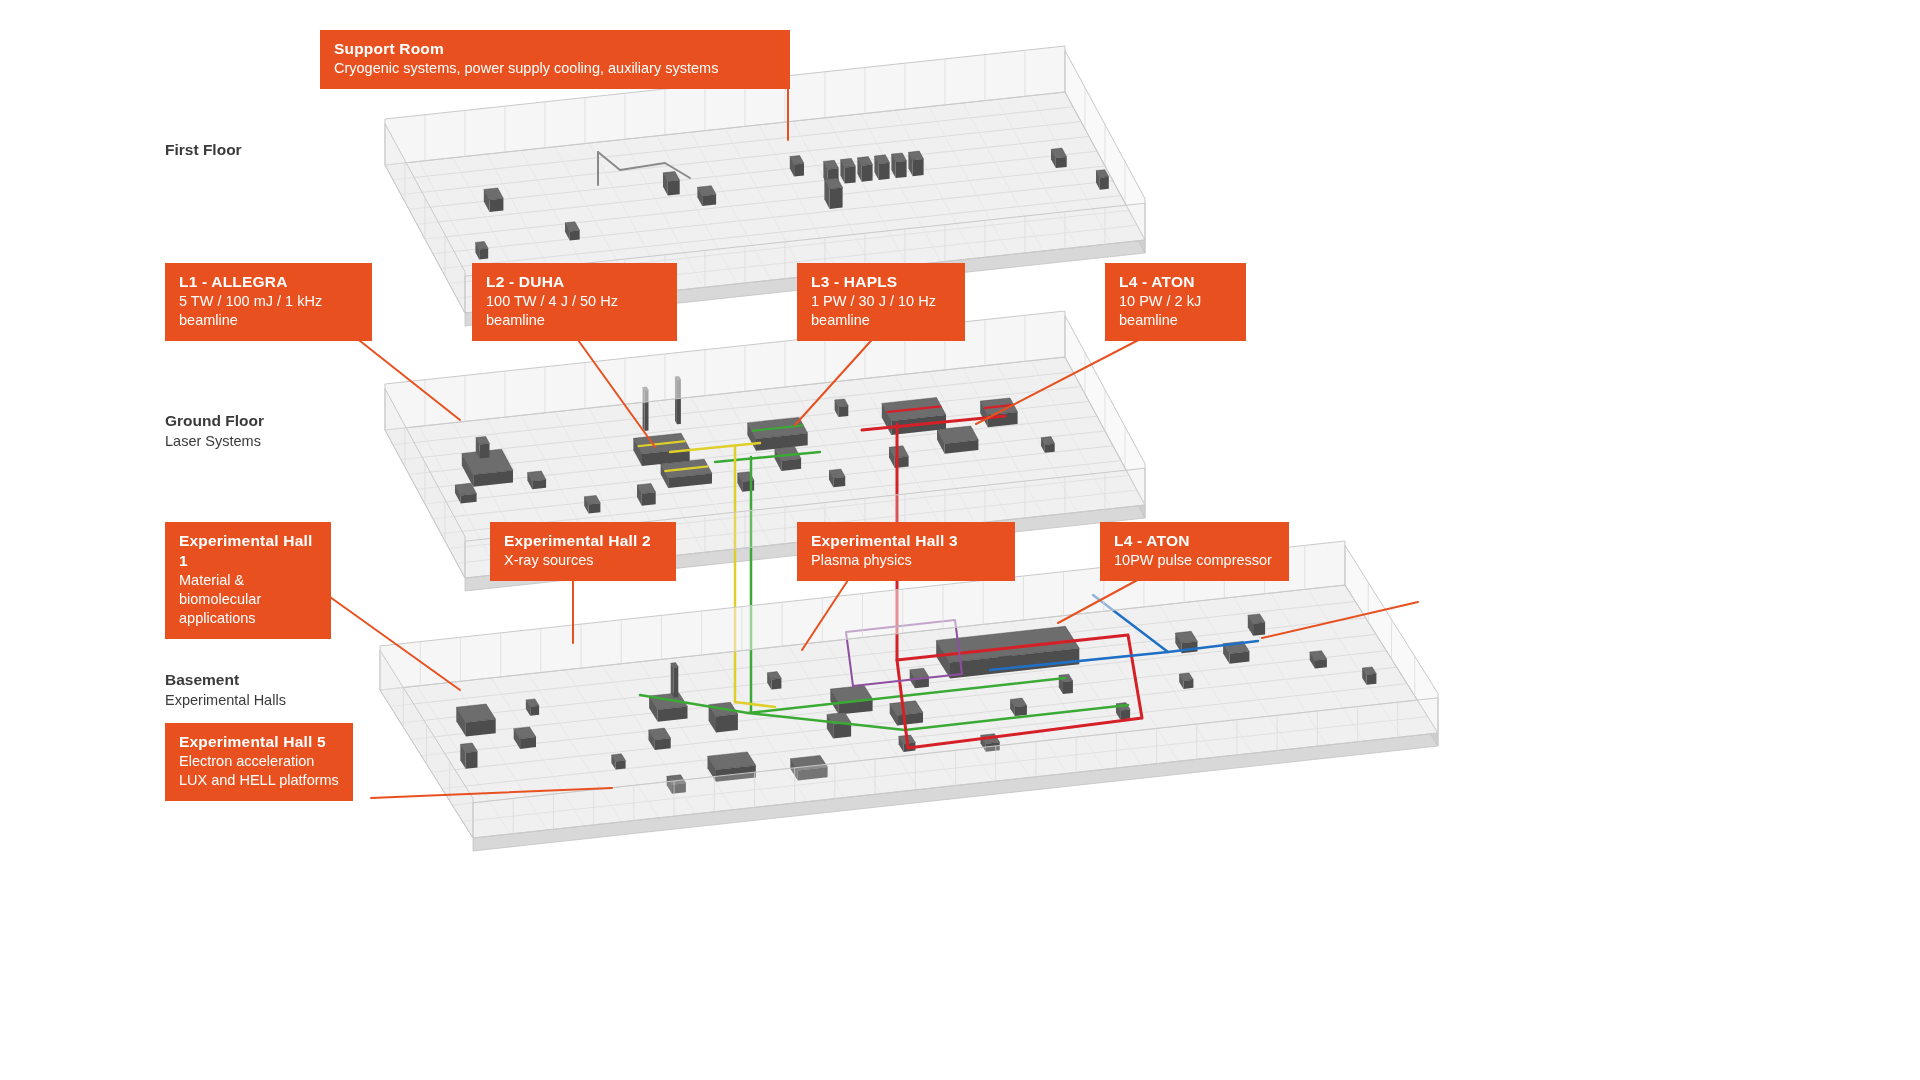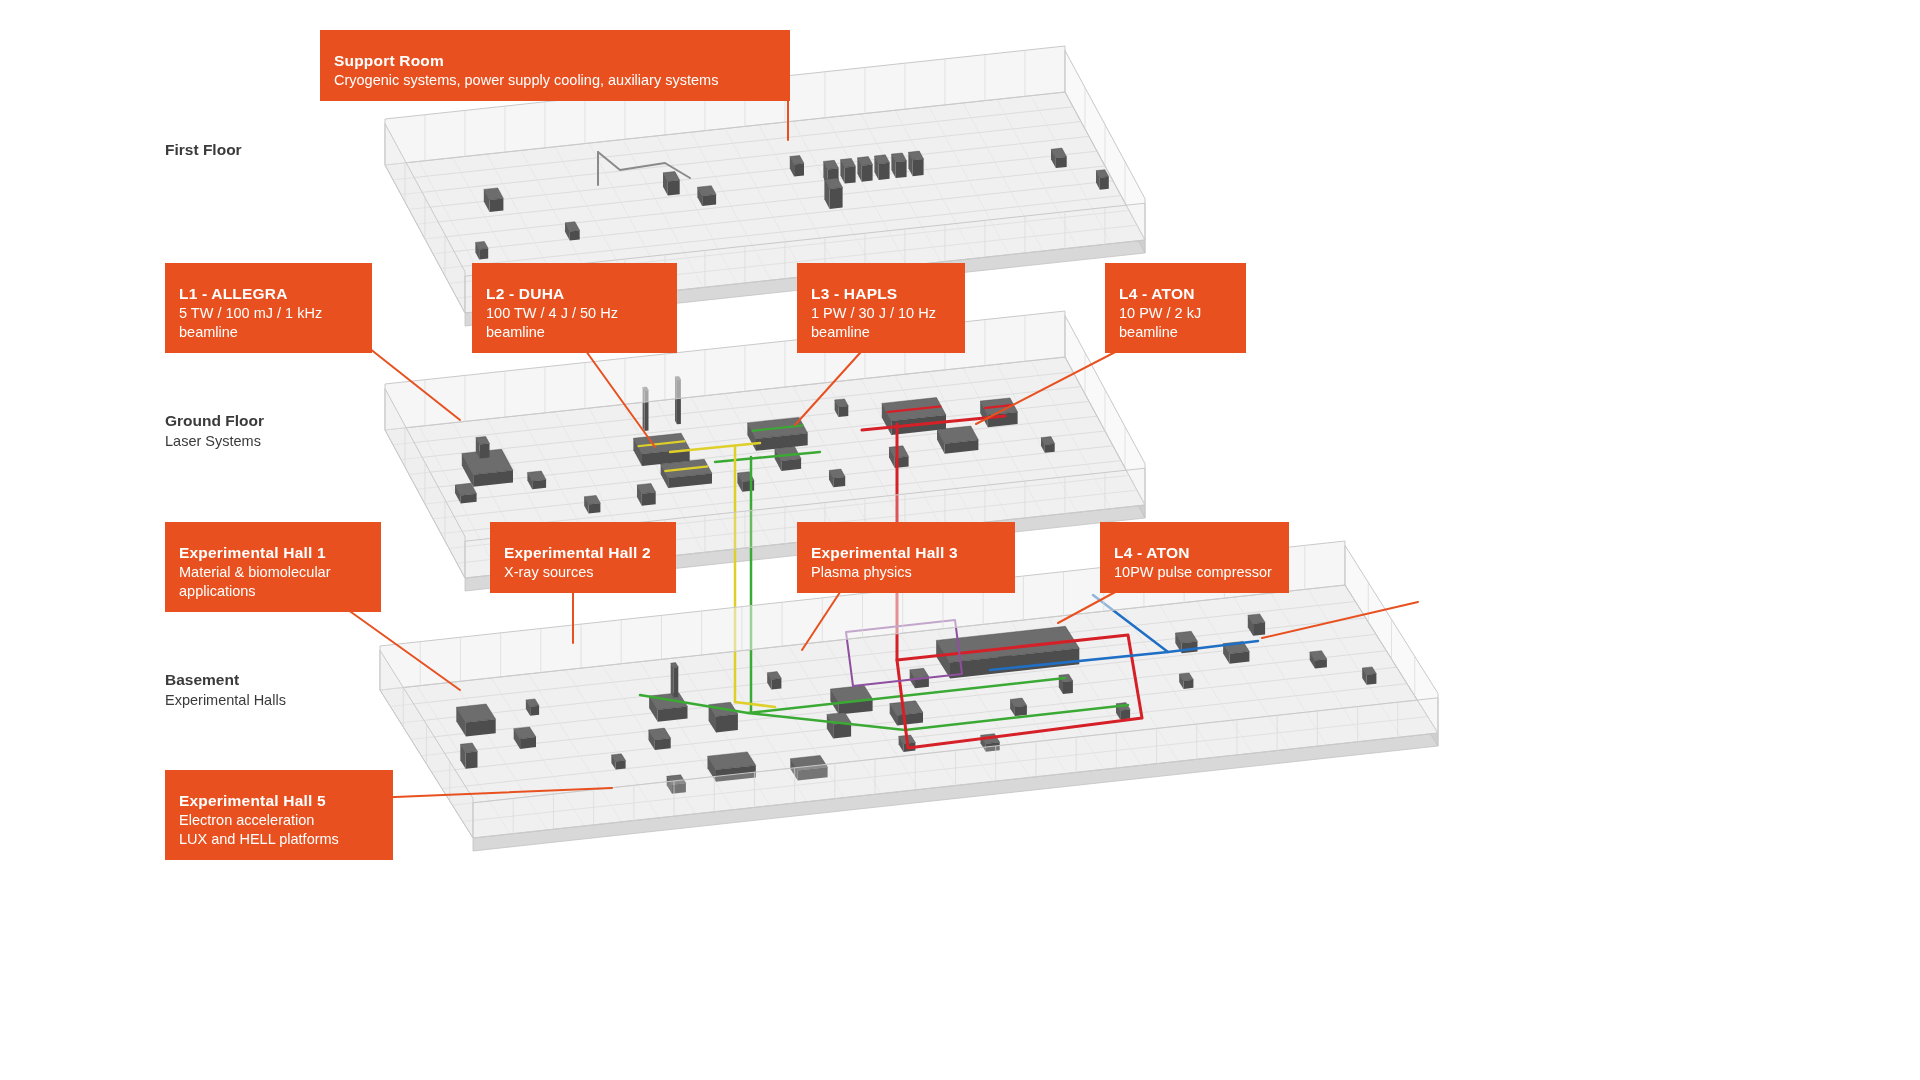--- a/index.html
+++ b/index.html
@@ -9,7 +9,7 @@
   #building-svg{position:absolute;left:0;top:0;z-index:1;}
   .callout{position:absolute;background:var(--accent,#E8511F);color:#ffffff;
            padding:9px 14px 11px 14px;box-sizing:border-box;z-index:5;}
-  .callout .c-title{font-weight:bold;font-size:15.5px;line-height:20px;letter-spacing:.2px;margin-top:12px;}
+  .callout .c-title{font-weight:bold;font-size:15.5px;line-height:20px;letter-spacing:.2px;}
   .callout .c-line{font-size:14.5px;line-height:19px;}
   .floor-label{position:absolute;color:#3a3a3a;z-index:4;}
   .floor-label .f-title{font-weight:bold;font-size:15.5px;line-height:21px;}

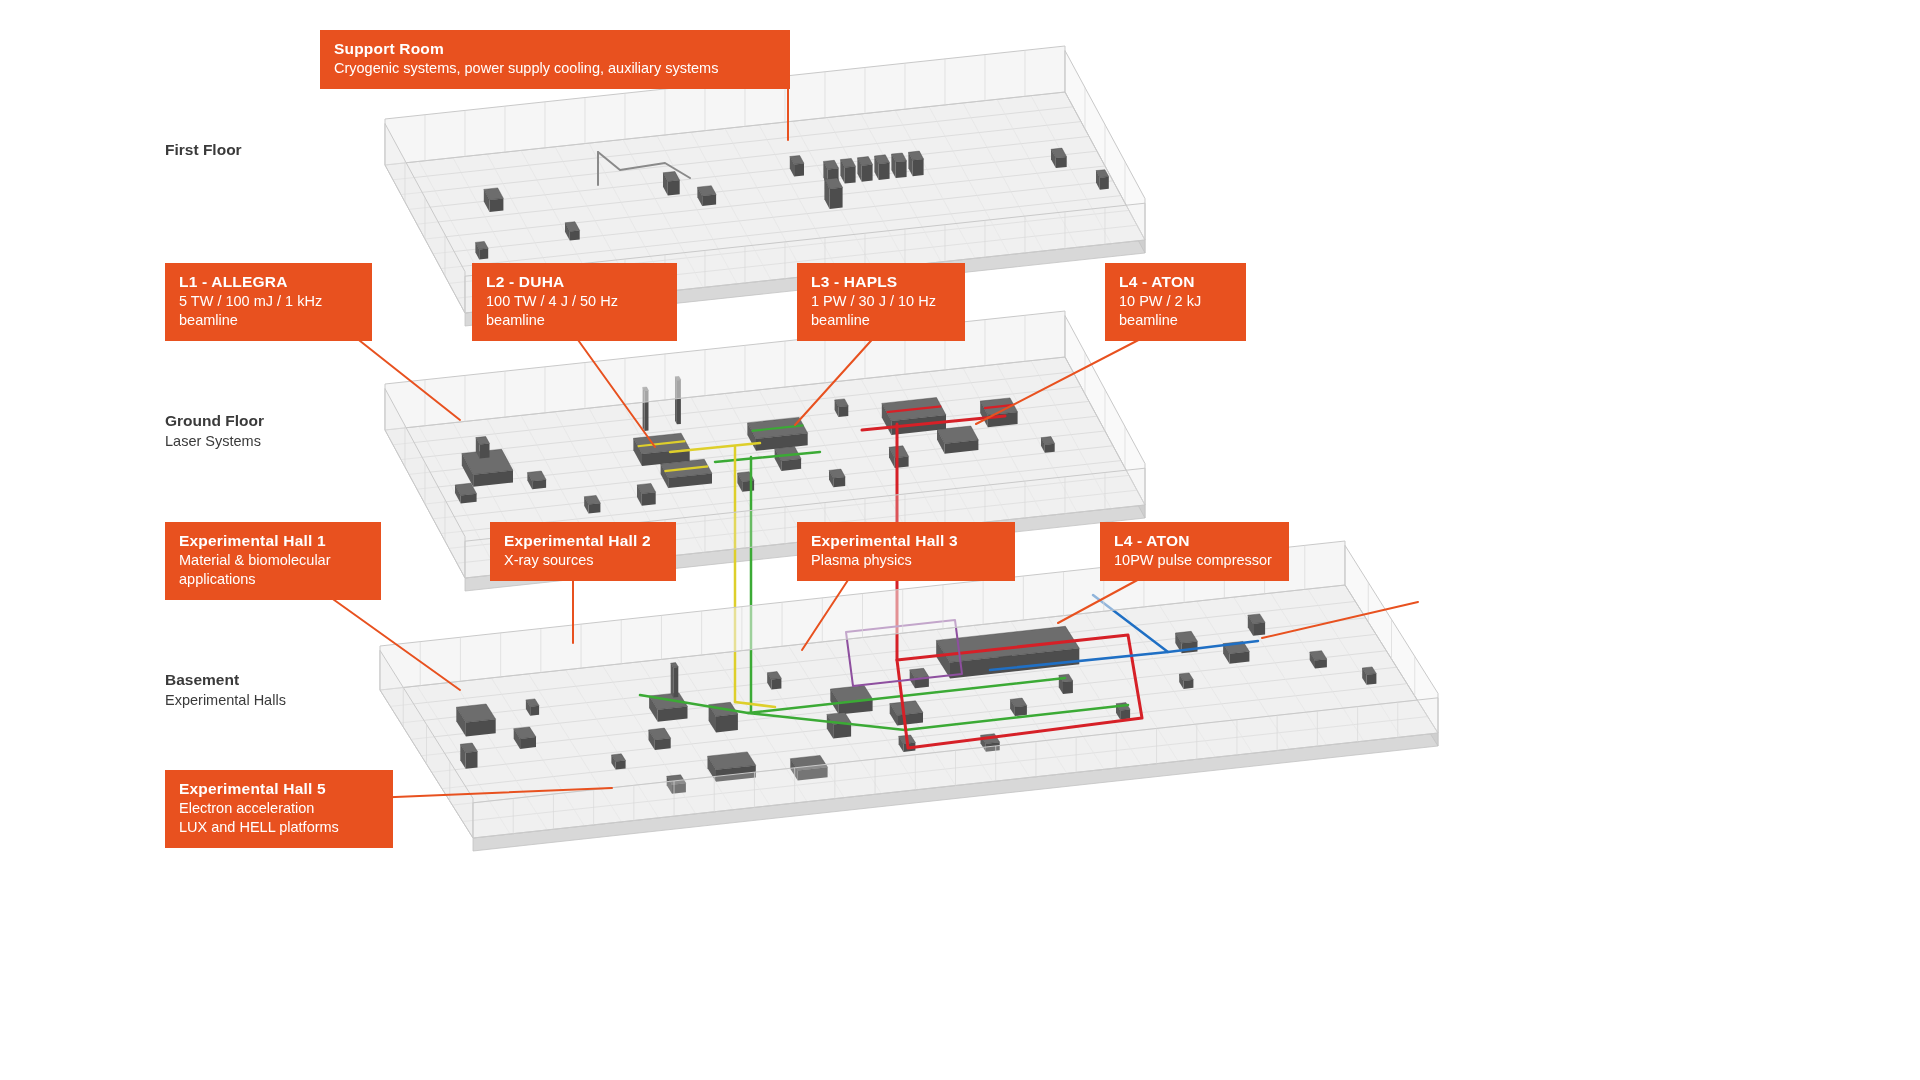--- a/index.html
+++ b/index.html
@@ -528,7 +528,7 @@
     <div class="c-line">beamline</div>
   </div>
 
-  <div class="callout" style="left:165px;top:522px;width:216px">
+  <div class="callout" style="left:165px;top:522px;width:166px">
     <div class="c-title">Experimental Hall 1</div>
     <div class="c-line">Material &amp; biomolecular</div>
     <div class="c-line">applications</div>

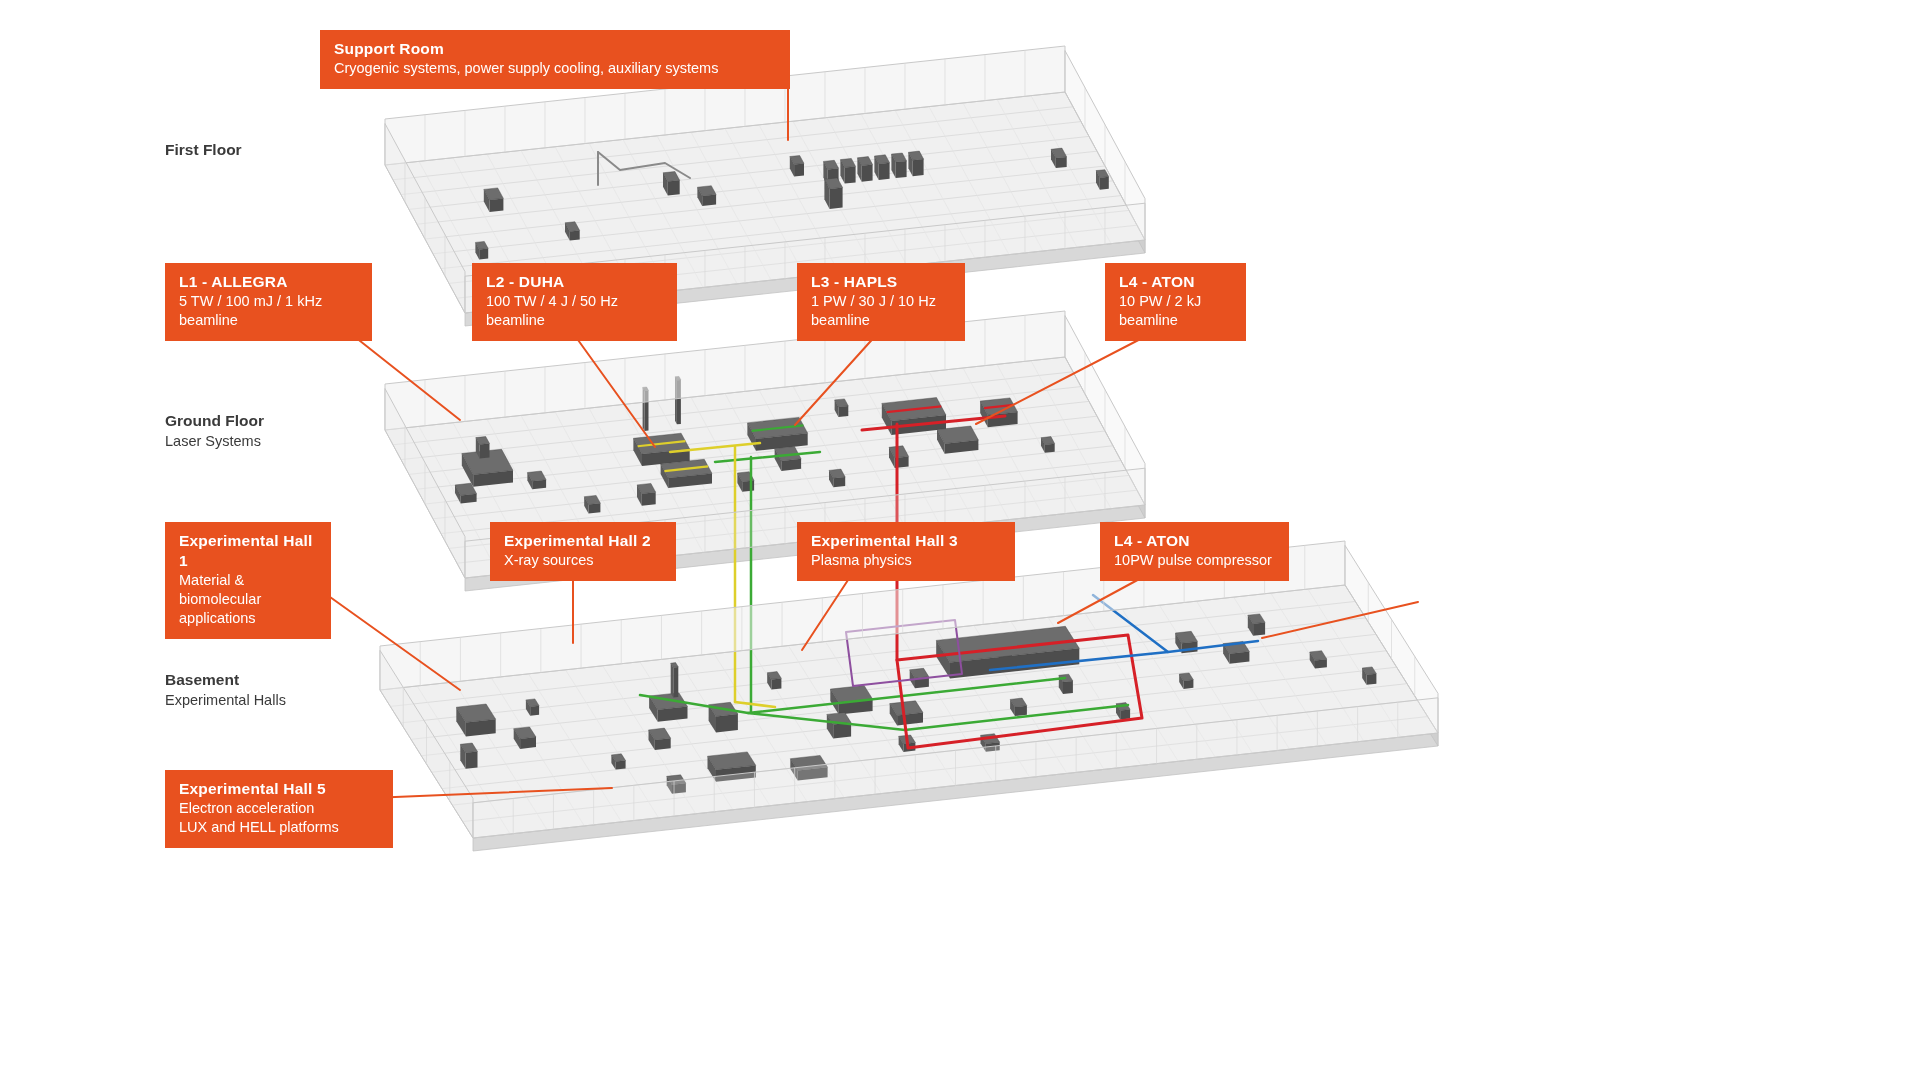--- a/index.html
+++ b/index.html
@@ -550,7 +550,7 @@
   </div>
 
 
-  <div class="callout" style="left:165px;top:770px;width:228px">
+  <div class="callout" style="left:165px;top:723px;width:188px">
     <div class="c-title">Experimental Hall 5</div>
     <div class="c-line">Electron acceleration</div>
     <div class="c-line">LUX and HELL platforms</div>

